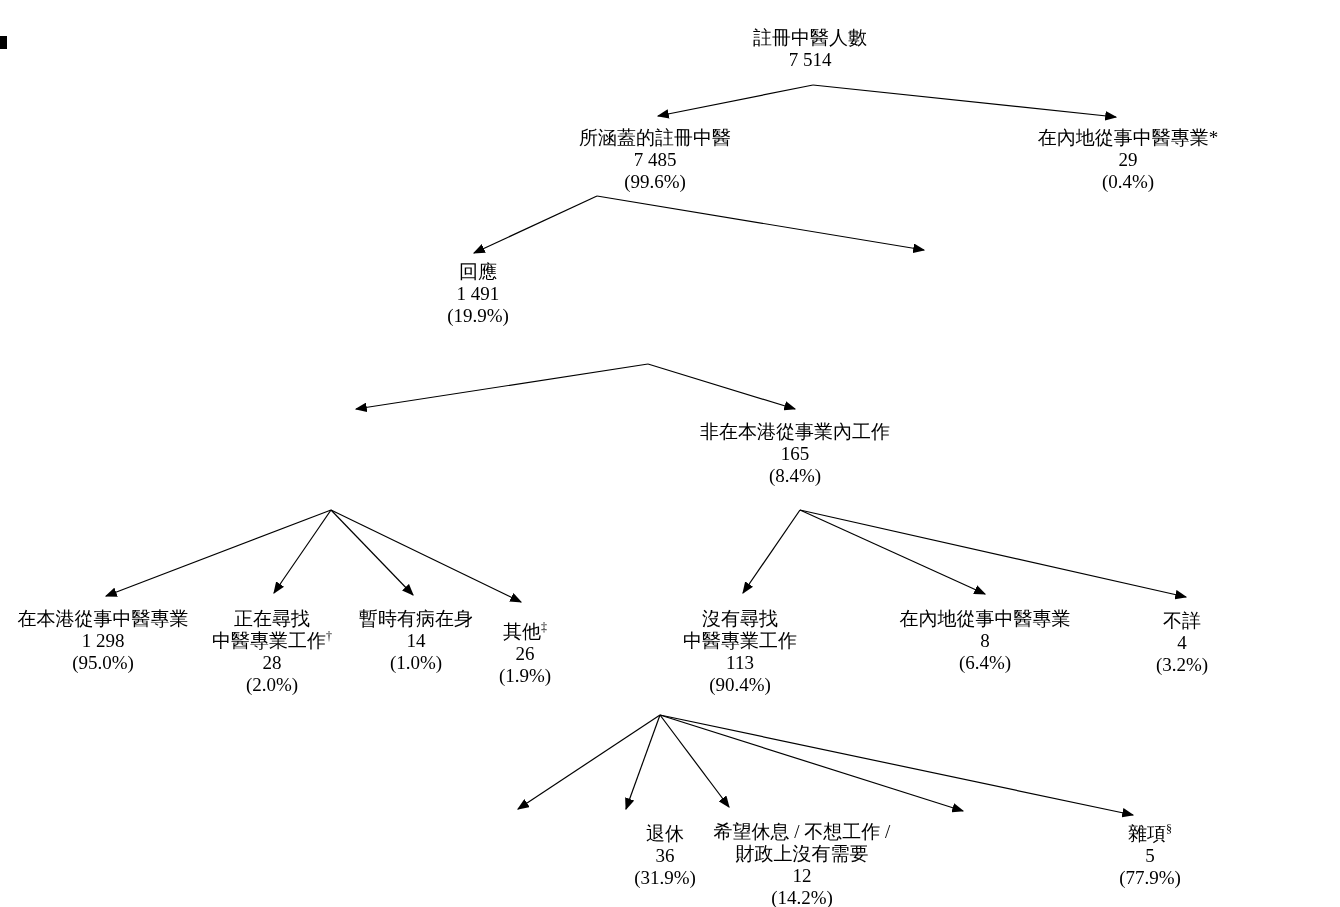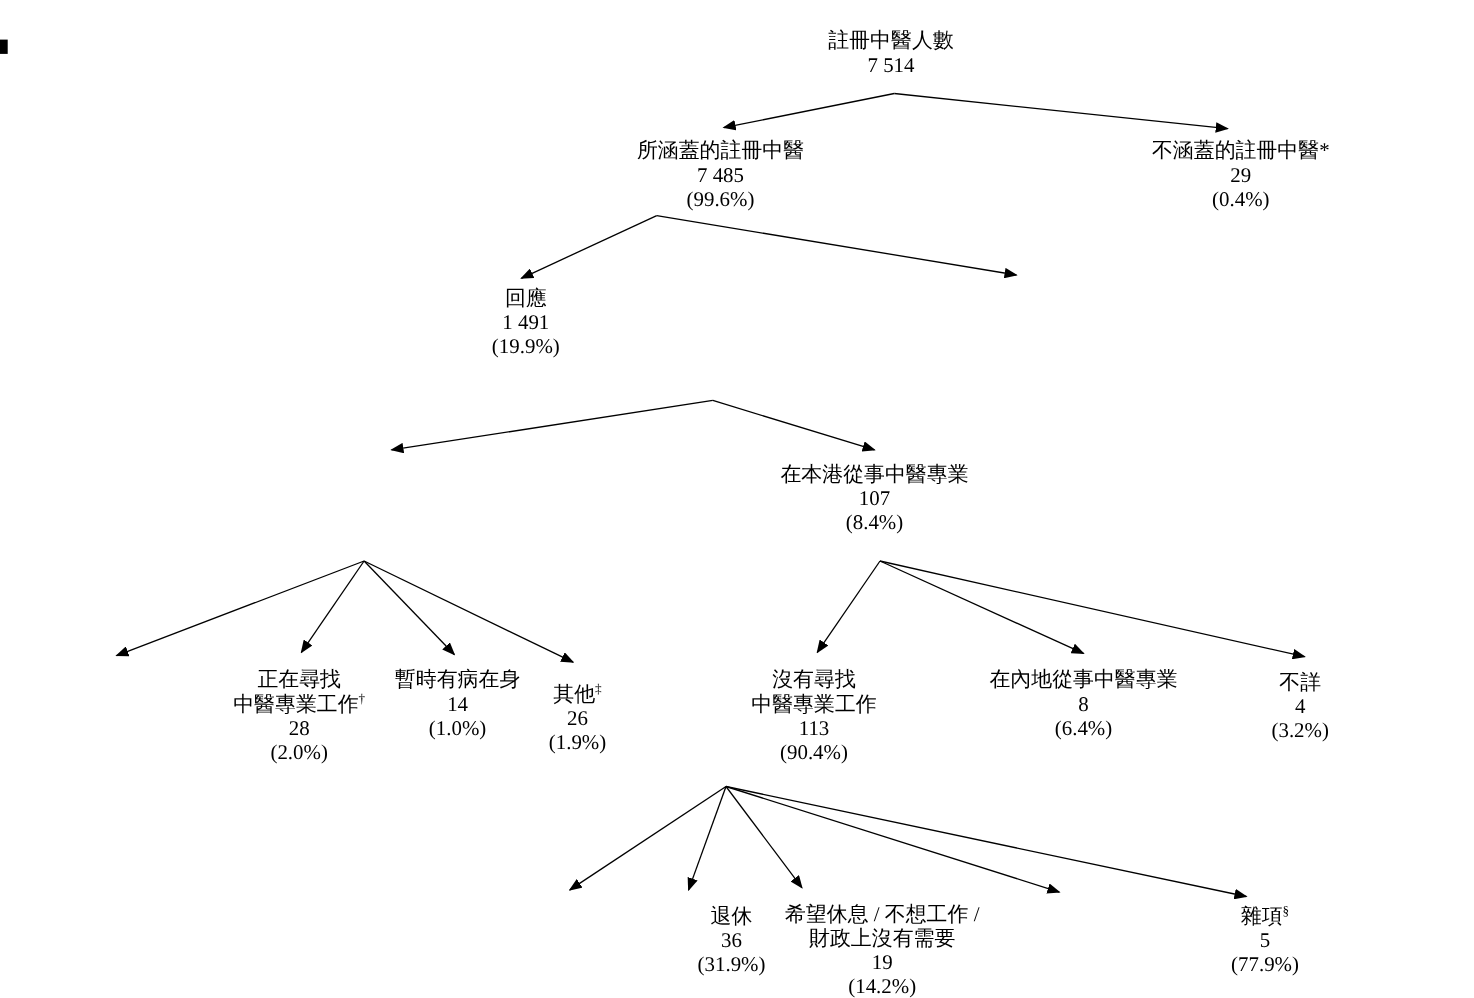--- a/index.html
+++ b/index.html
@@ -95,7 +95,7 @@
   </div>
 
   <div class="node" style="left:1128px;top:127px">
-    <span class="node-label">不涵蓋的註冊中醫*</span>
+    <span class="node-label">在內地從事中醫專業*</span>
     <span class="node-value">29</span>
     <span class="node-pct">(0.4%)</span>
   </div>

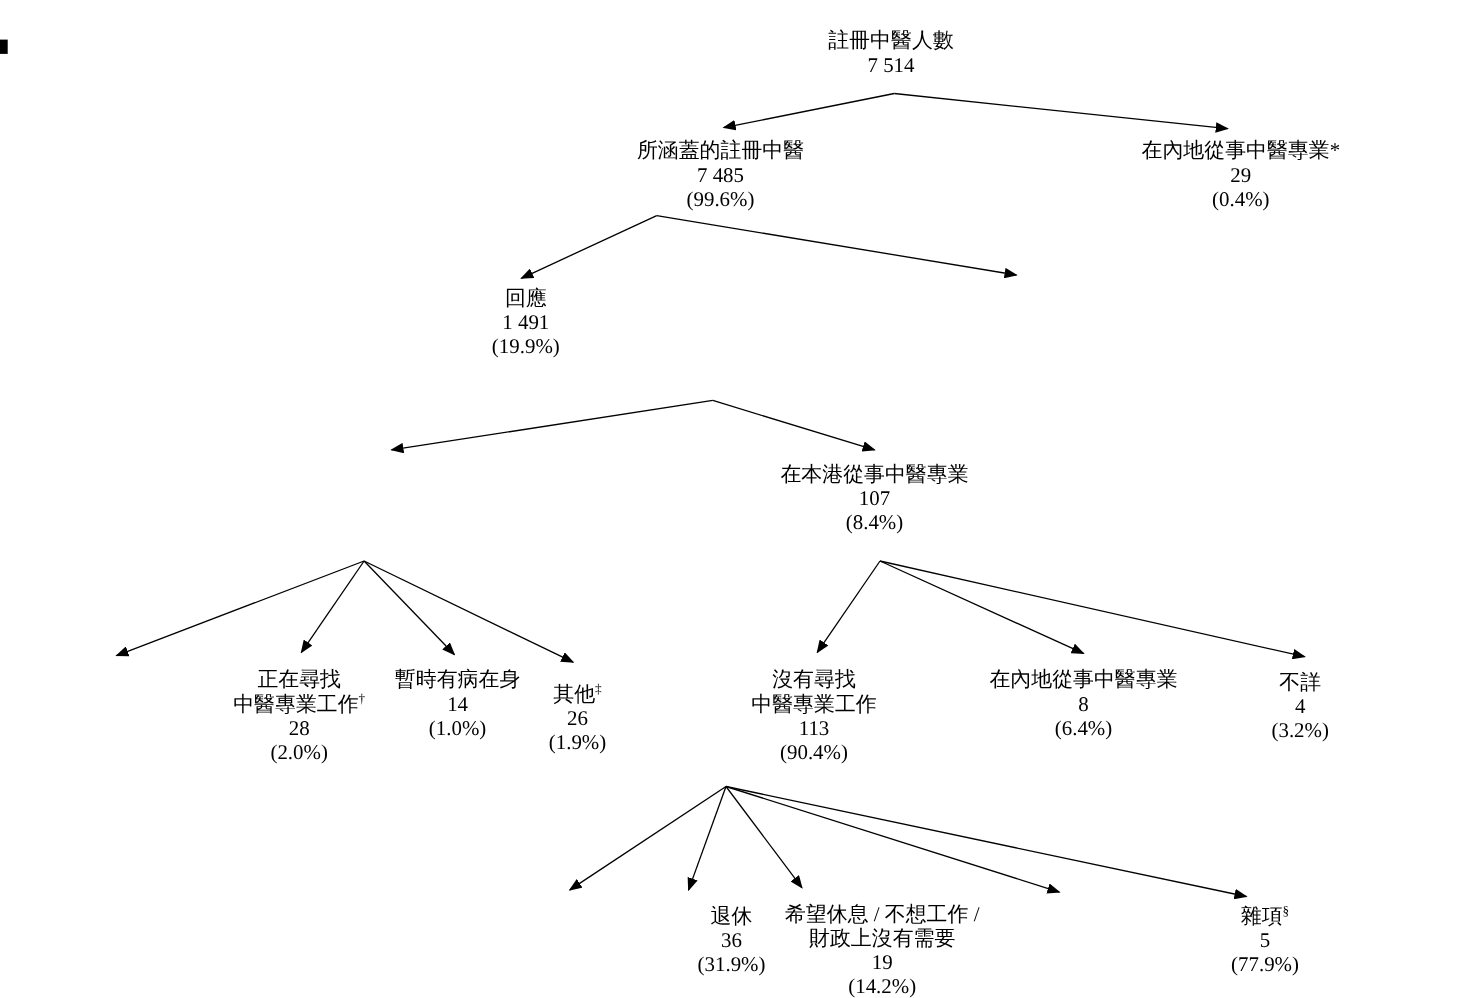--- a/index.html
+++ b/index.html
@@ -109,7 +109,7 @@
 
 
   <div class="node" style="left:795px;top:421px">
-    <span class="node-label">在本港從事中醫專業</span>
+    <span class="node-label">非在本港從事業內工作</span>
     <span class="node-value">107</span>
     <span class="node-pct">(8.4%)</span>
   </div>

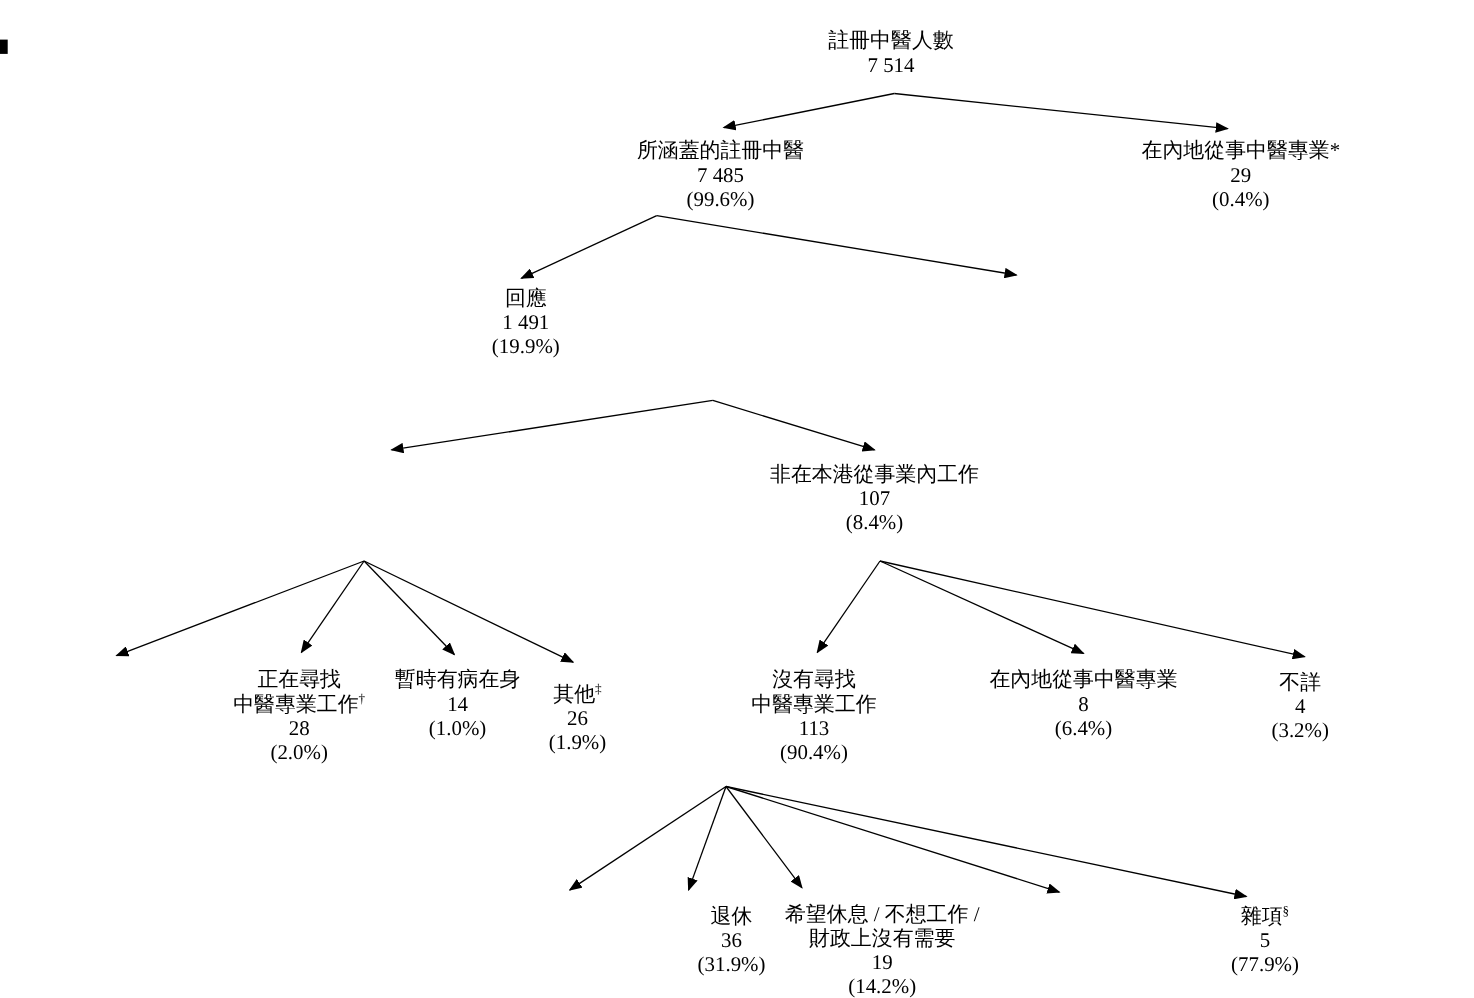--- a/index.html
+++ b/index.html
@@ -110,7 +110,7 @@
 
   <div class="node" style="left:795px;top:421px">
     <span class="node-label">非在本港從事業內工作</span>
-    <span class="node-value">107</span>
+    <span class="node-value">165</span>
     <span class="node-pct">(8.4%)</span>
   </div>
 

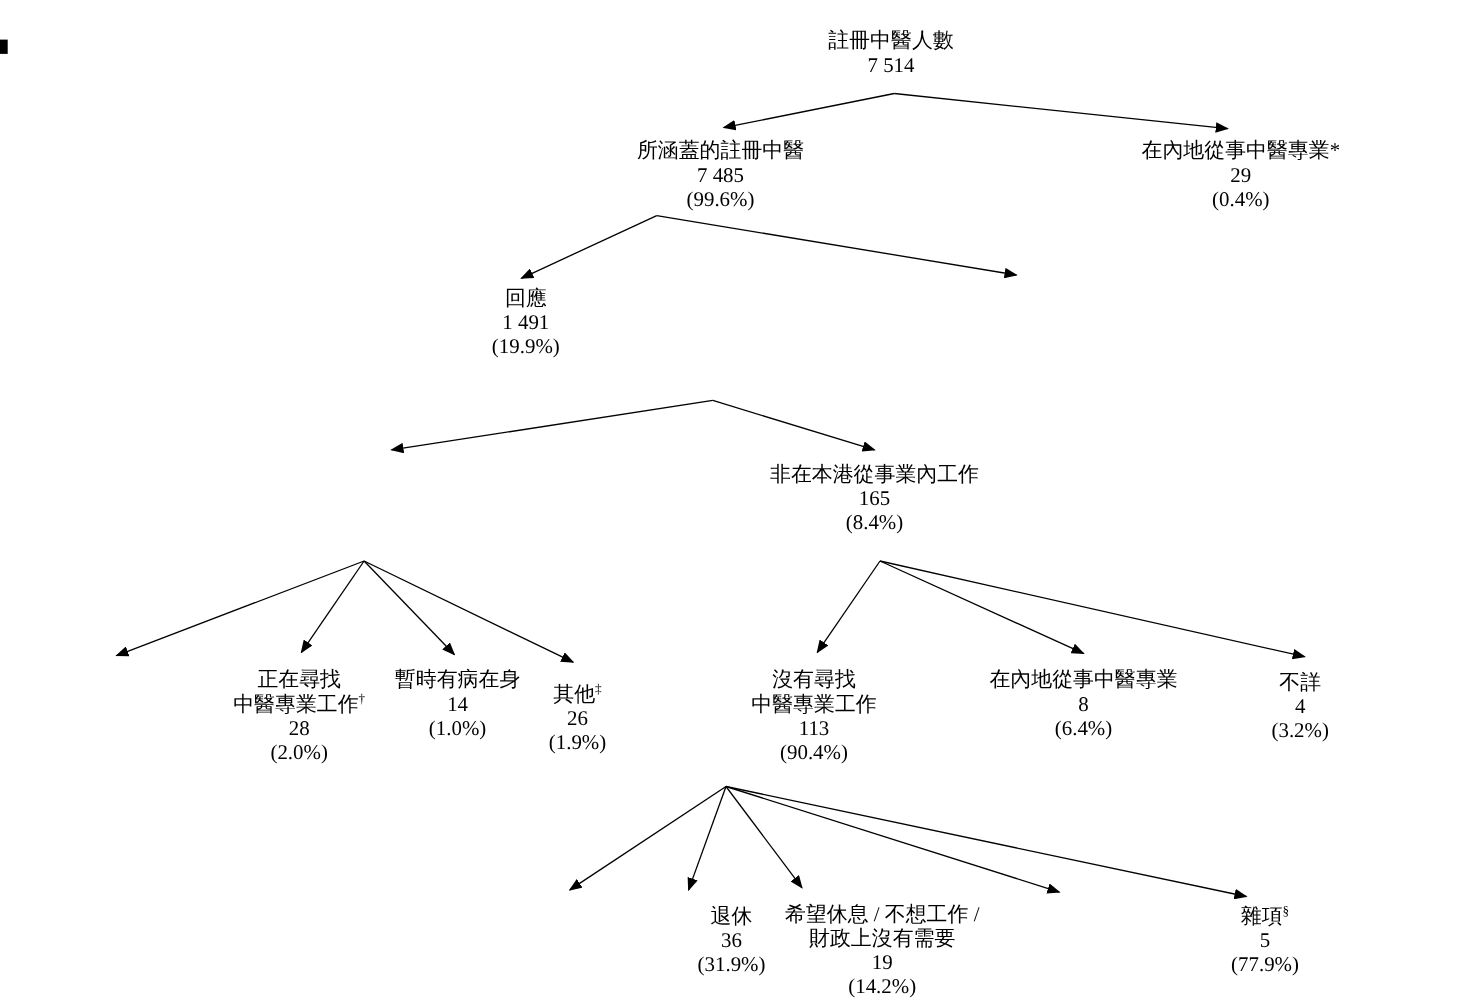--- a/index.html
+++ b/index.html
@@ -114,6 +114,11 @@
     <span class="node-pct">(8.4%)</span>
   </div>
 
+  <div class="node" style="left:103px;top:608px">
+    <span class="node-label">在本港從事中醫專業</span>
+    <span class="node-value">1 298</span>
+    <span class="node-pct">(95.0%)</span>
+  </div>
 
   <div class="node" style="left:272px;top:608px">
     <span class="node-label">正在尋找</span>

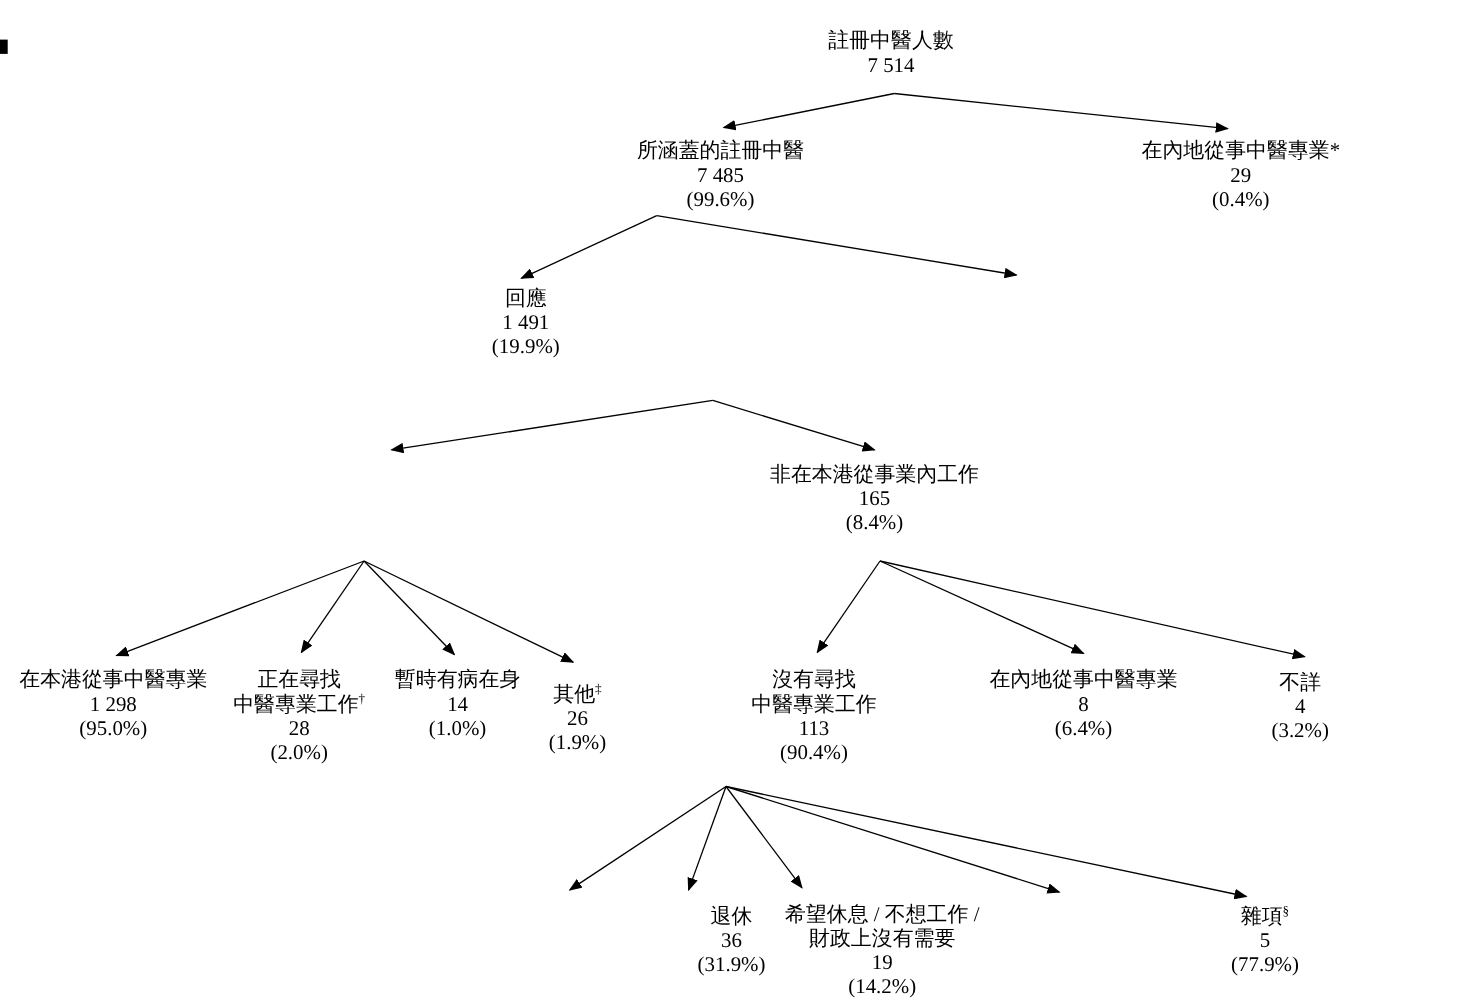--- a/index.html
+++ b/index.html
@@ -168,7 +168,7 @@
   <div class="node" style="left:802px;top:821px">
     <span class="node-label">希望休息 / 不想工作 /</span>
     <span class="node-label">財政上沒有需要</span>
-    <span class="node-value">19</span>
+    <span class="node-value">12</span>
     <span class="node-pct">(14.2%)</span>
   </div>
 

